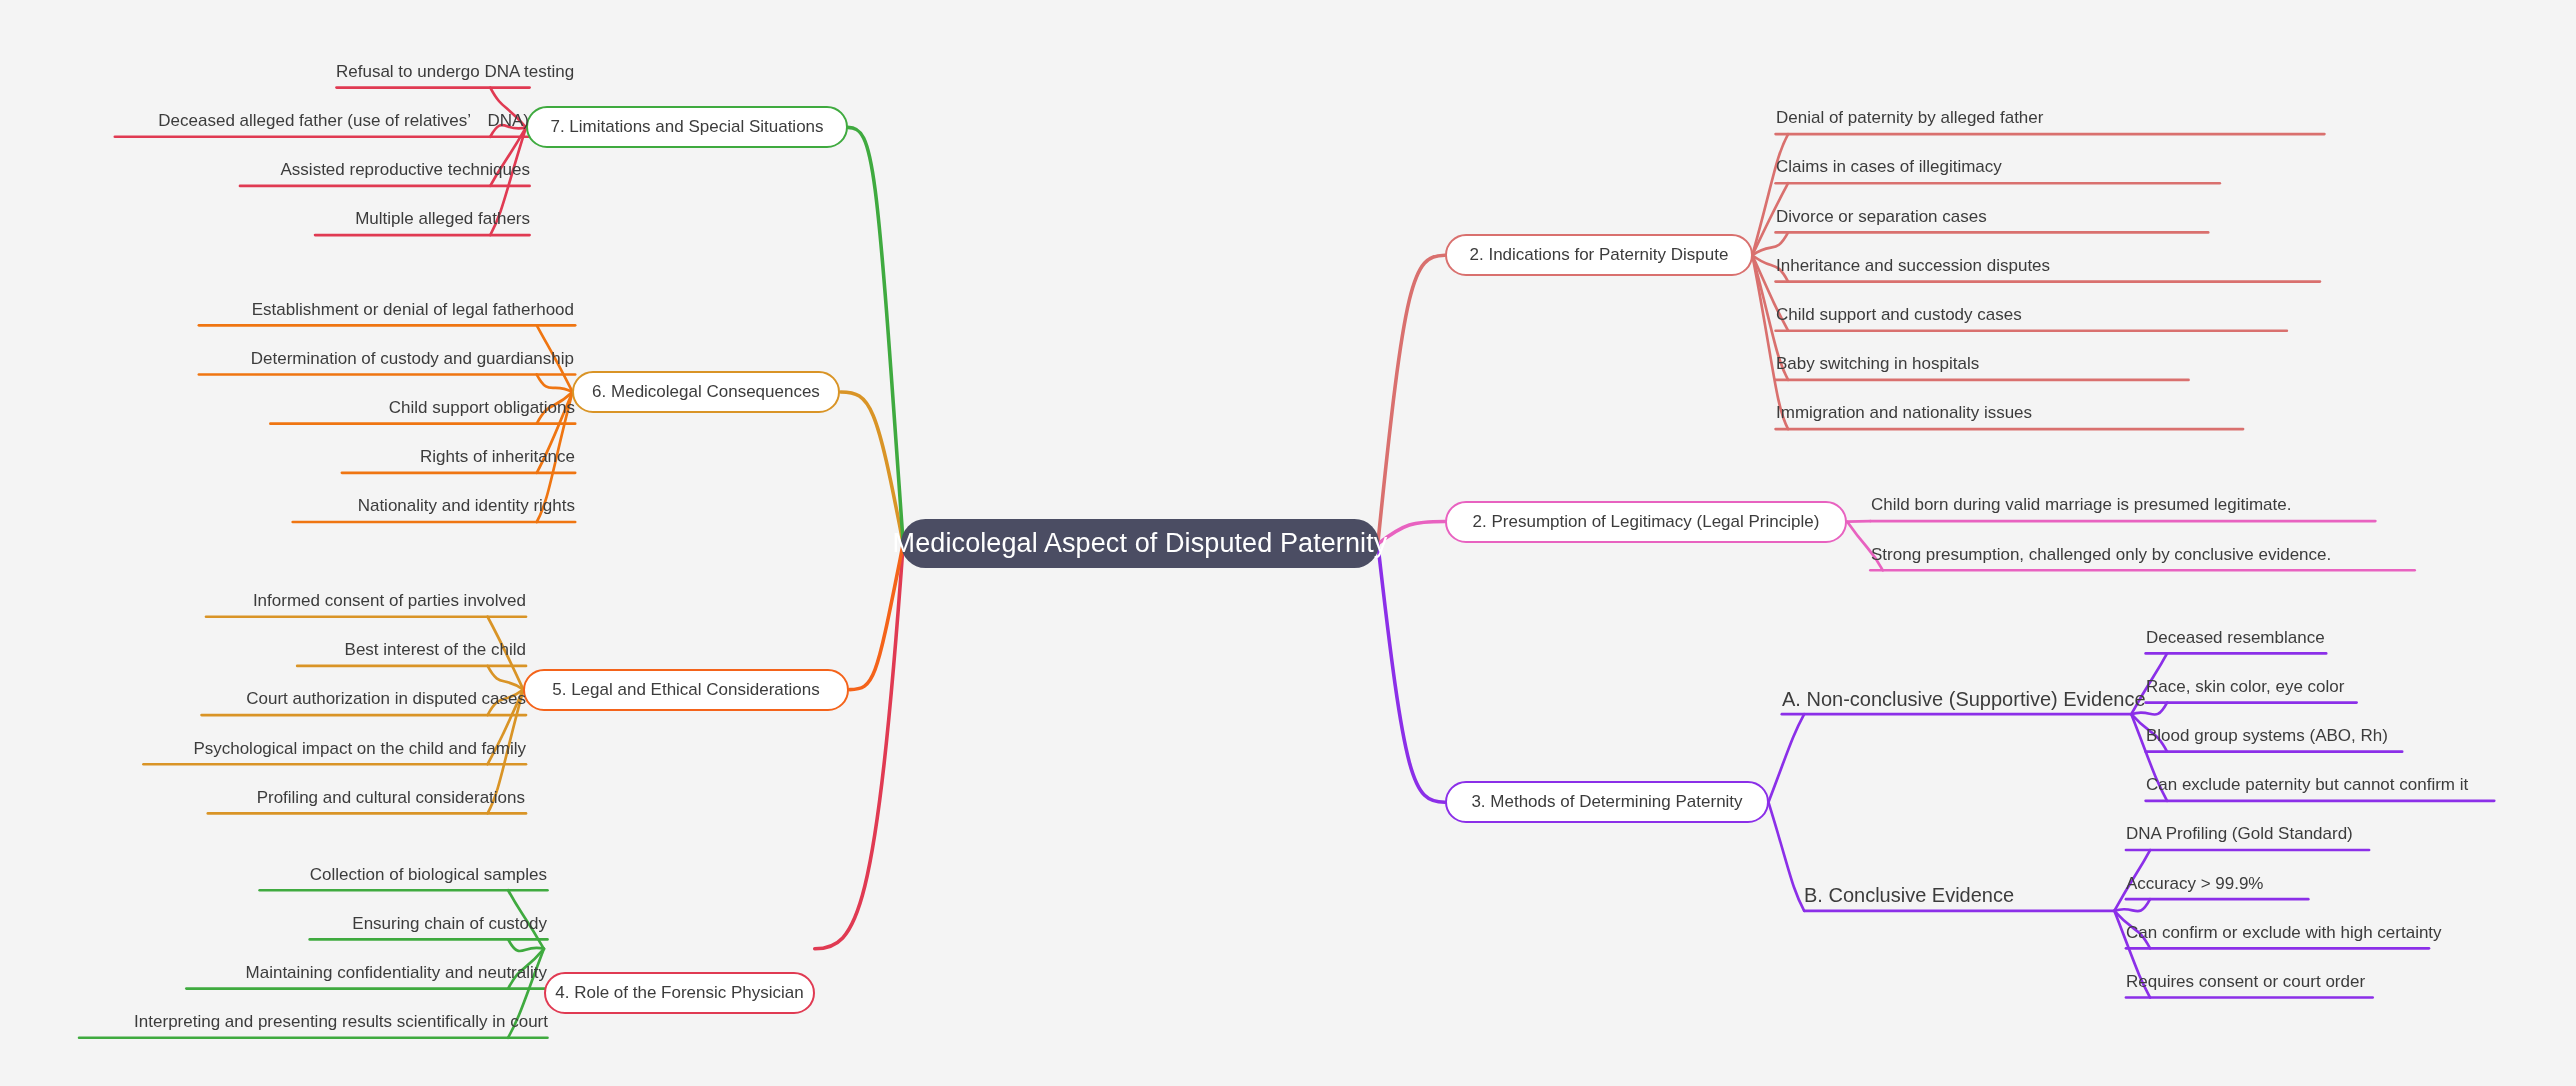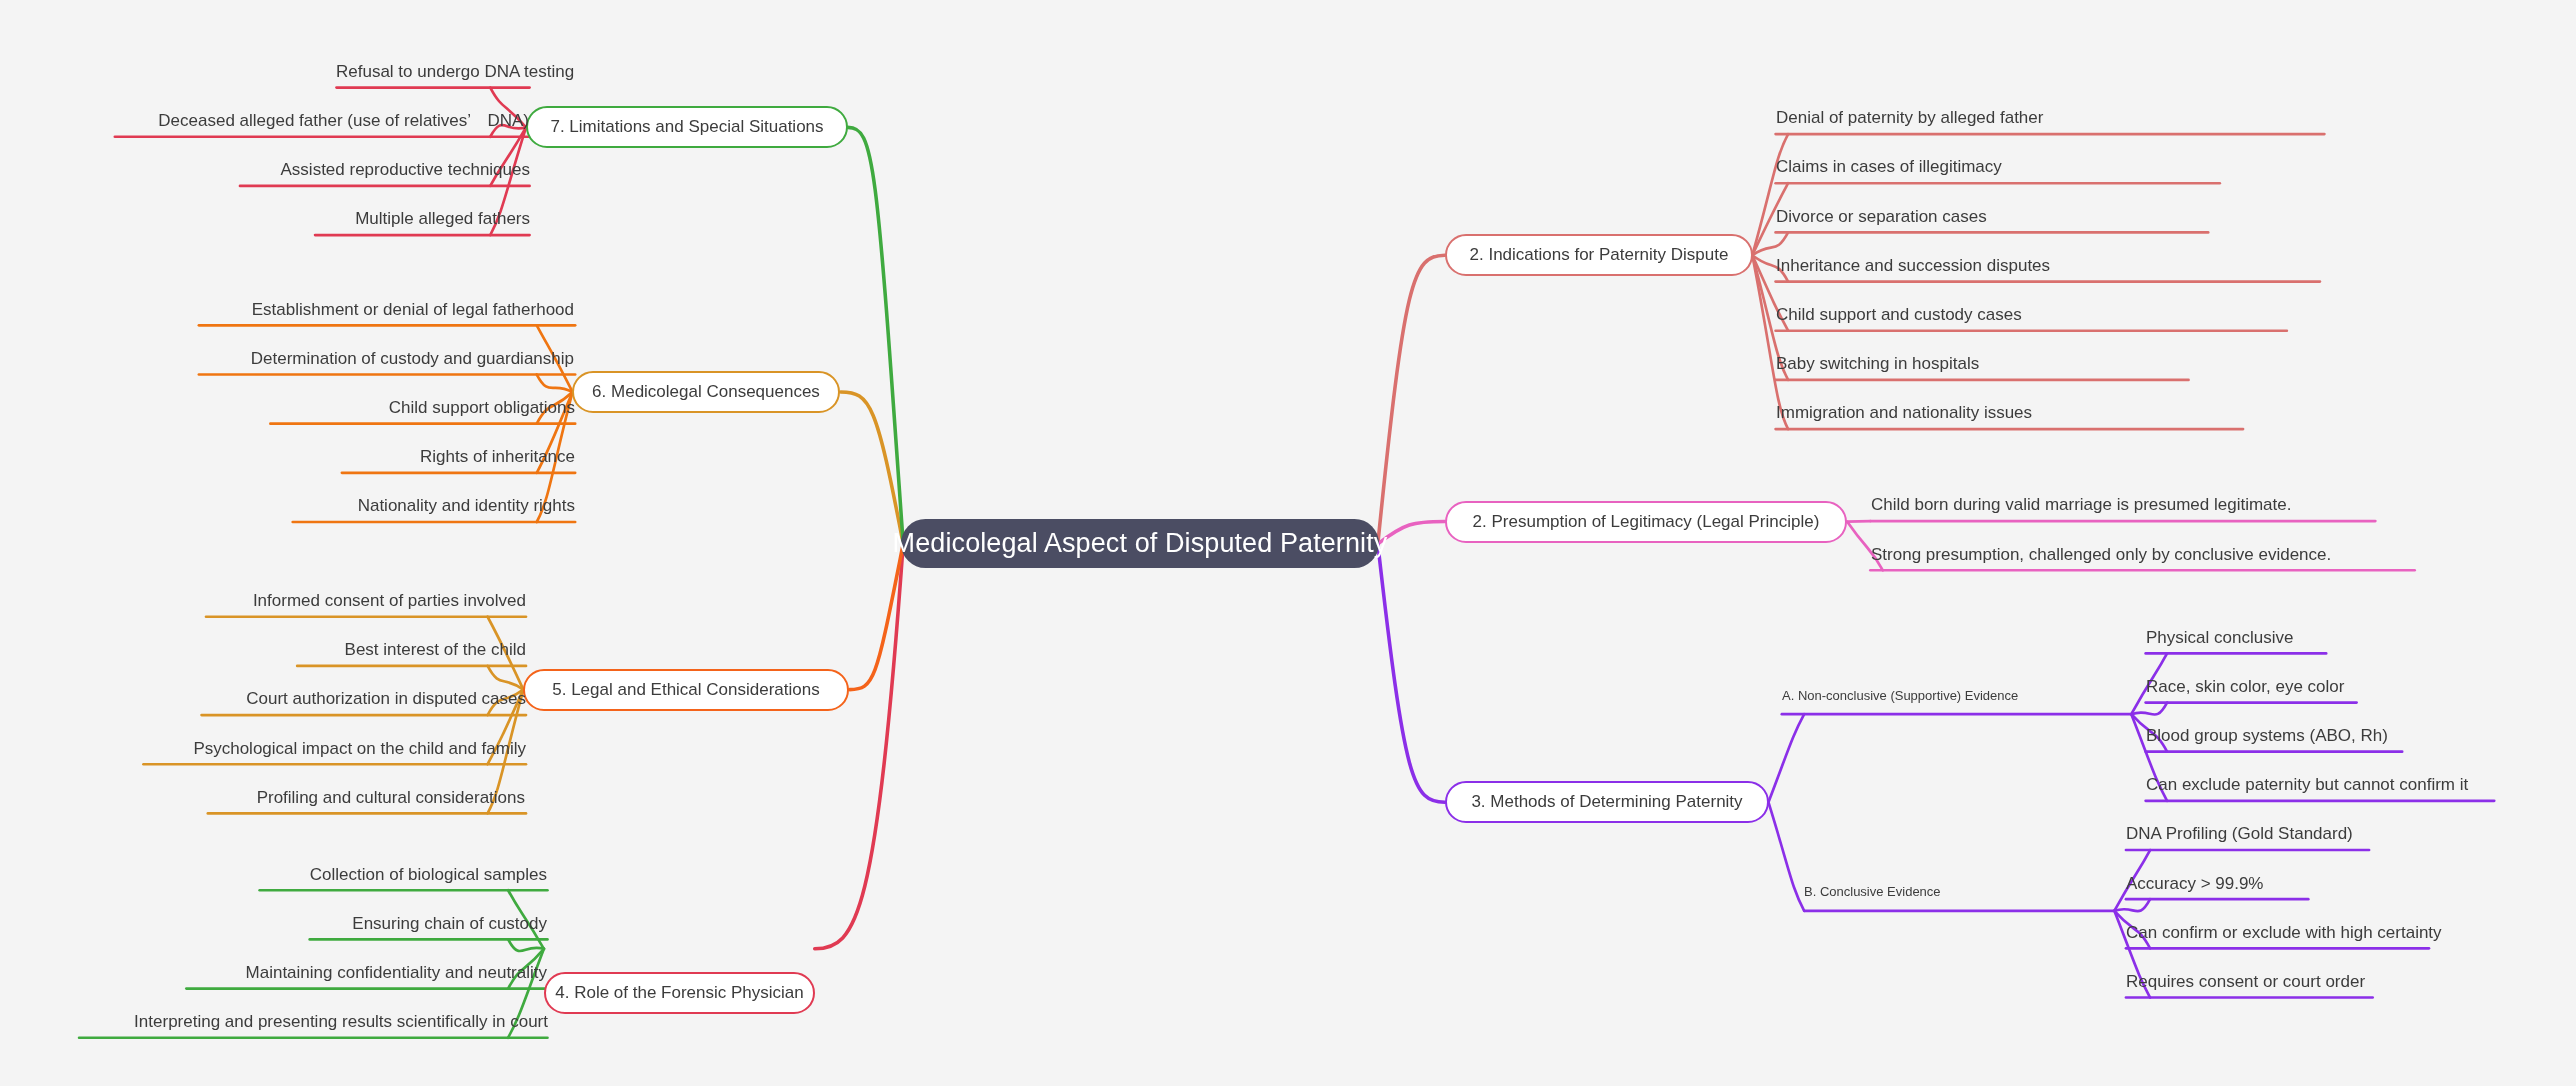--- a/index.html
+++ b/index.html
@@ -164,7 +164,7 @@
       <div class="leaf r" style="left: 1871px; width: 545px; top: 544px;">Strong presumption, challenged only by conclusive evidence.</div>
       <div class="branch-node" style="left: 1445px; top: 781px; width: 324px; height: 42px; border-color: rgb(139, 47, 232);">3. Methods of Determining Paternity</div>
       <div class="sub-node" style="left: 1782px; width: 350px; top: 688px; text-align: left;">A. Non-conclusive (Supportive) Evidence</div>
-      <div class="leaf r" style="left: 2146px; width: 181px; top: 627px;">Physical conclusive</div>
+      <div class="leaf r" style="left: 2146px; width: 181px; top: 627px;">Deceased resemblance</div>
       <div class="leaf r" style="left: 2146px; width: 211px; top: 676px;">Race, skin color, eye color</div>
       <div class="leaf r" style="left: 2146px; width: 257px; top: 725px;">Blood group systems (ABO, Rh)</div>
       <div class="leaf r" style="left: 2146px; width: 349px; top: 774px;">Can exclude paternity but cannot confirm it</div>

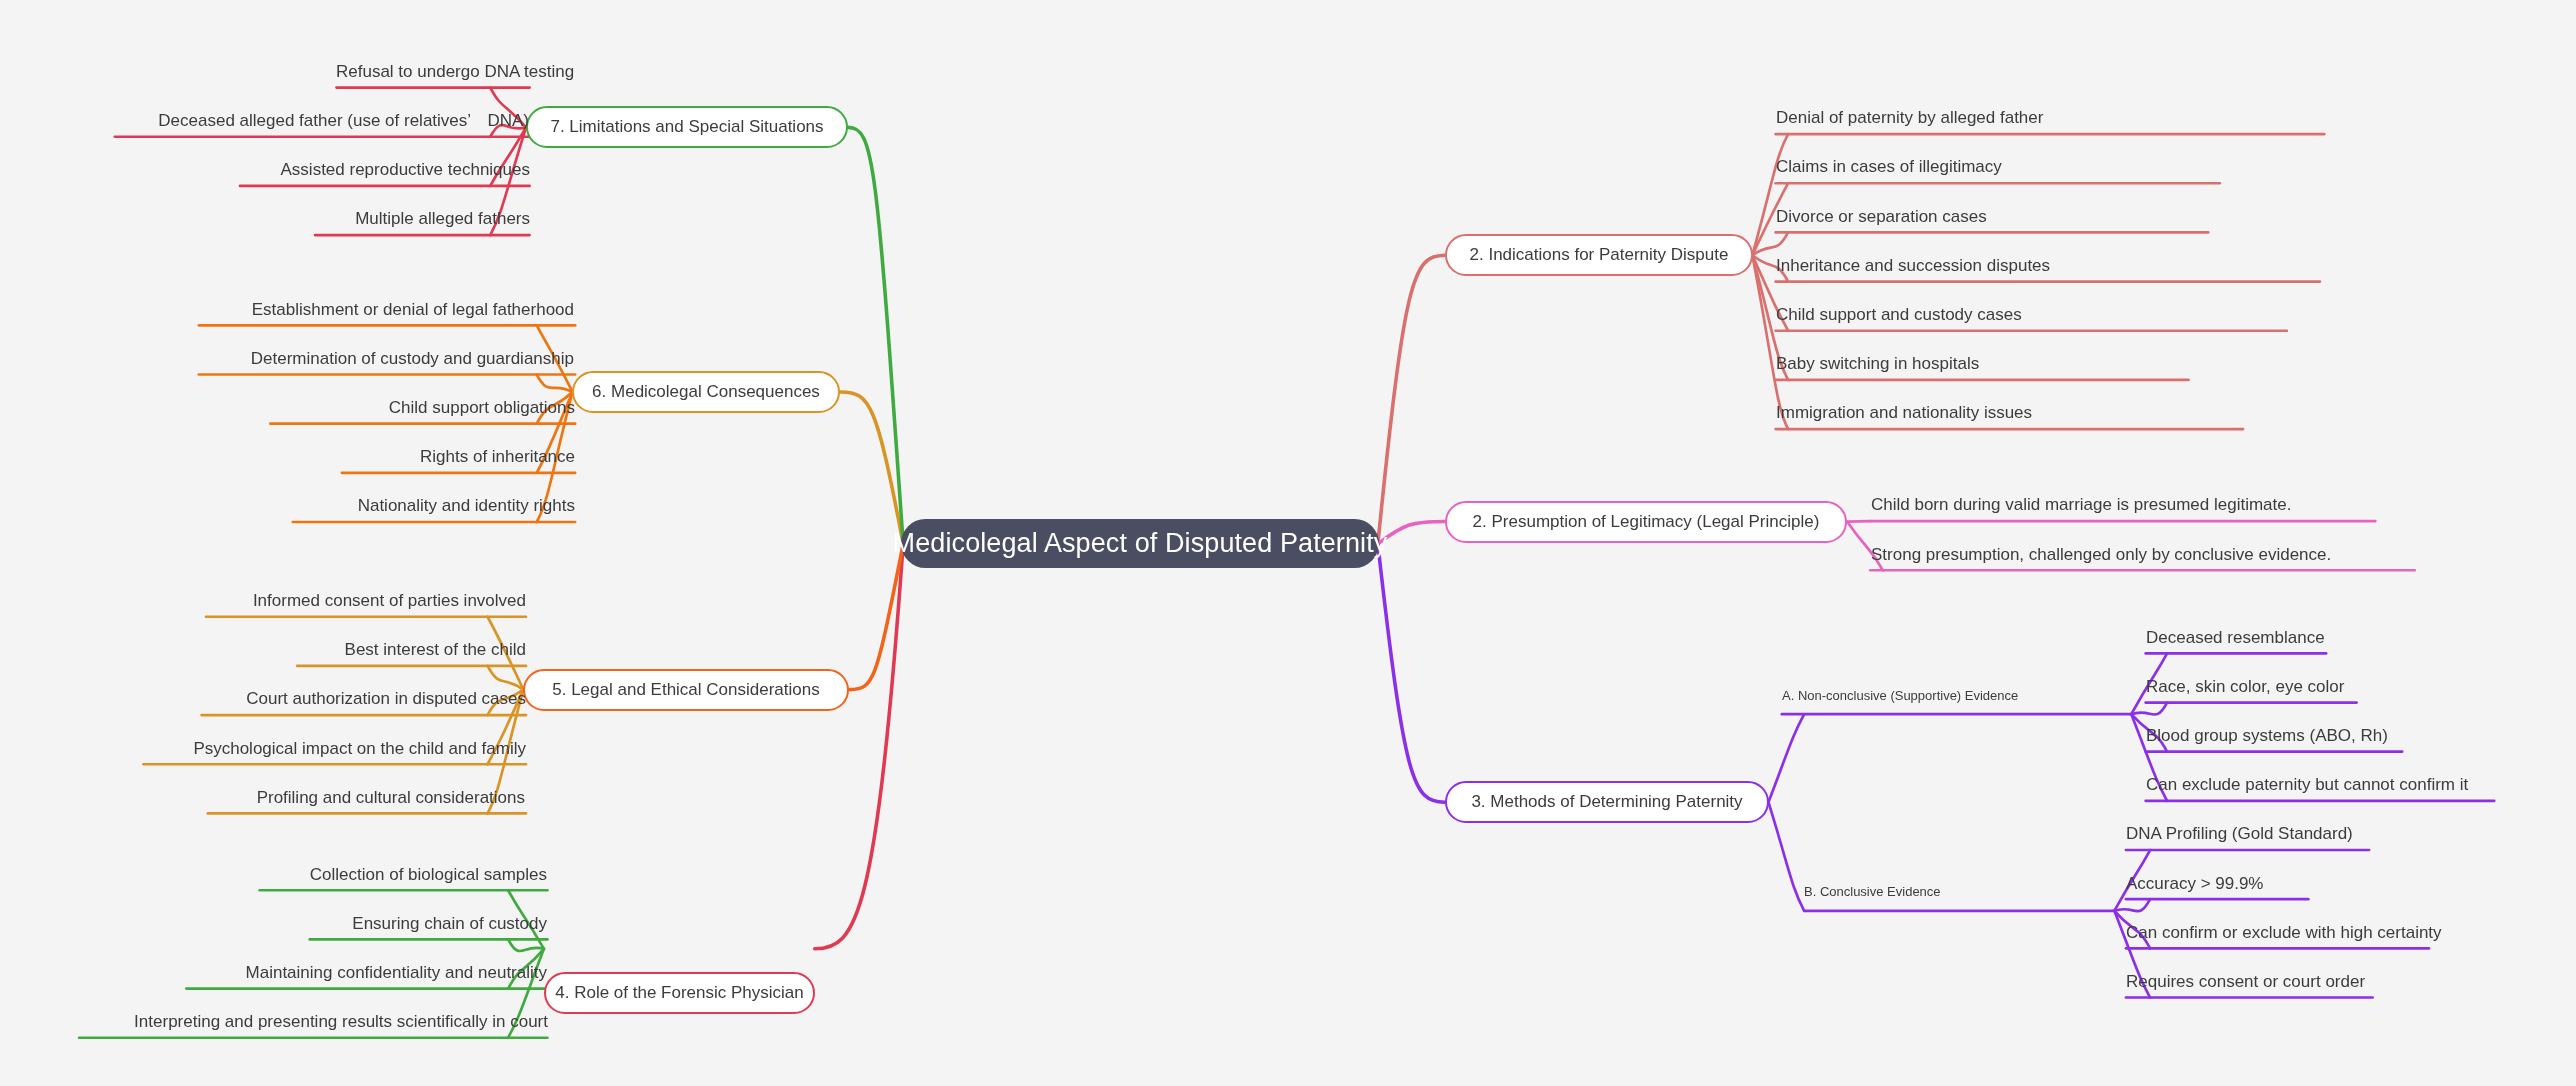--- a/index.html
+++ b/index.html
@@ -43,7 +43,7 @@
   
   .sub-node{
     position:absolute;
-    font-size:13px;
+    font-size:20px;
     color:#3c3c3c;
     white-space:nowrap;
     box-sizing:border-box;

